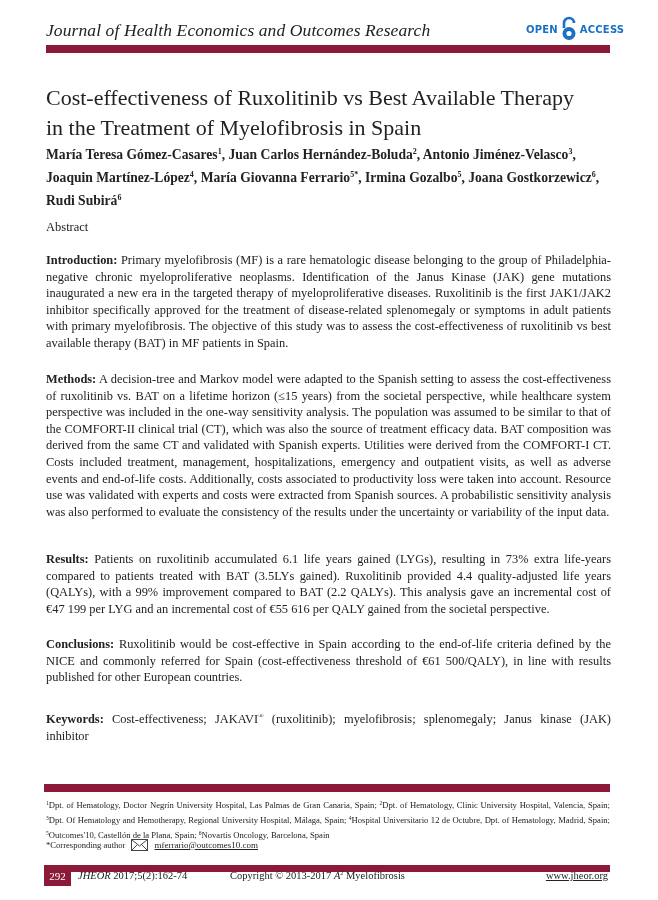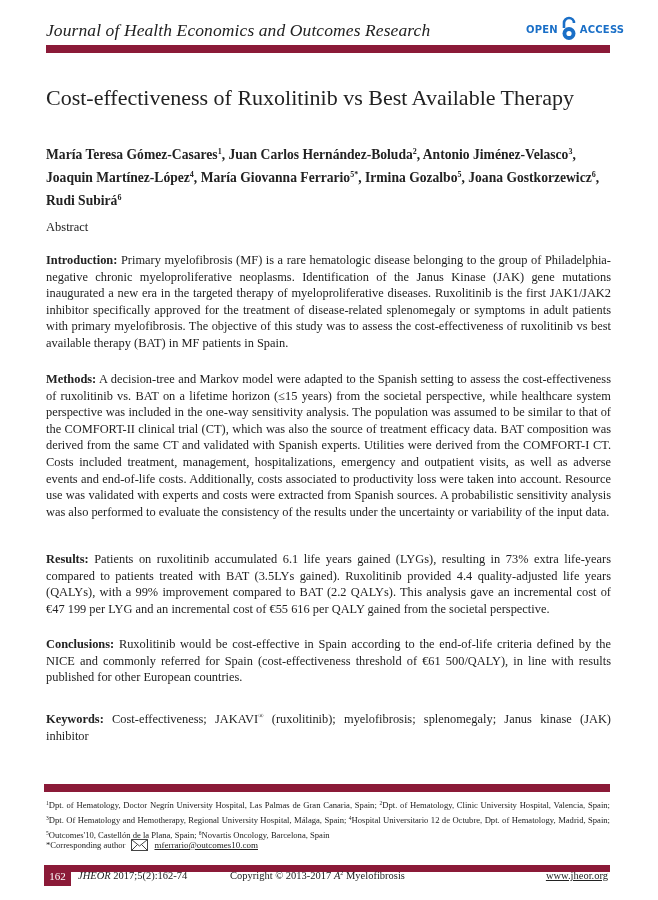--- a/index.html
+++ b/index.html
@@ -99,6 +99,7 @@
 
 <h1 class="paper-title">
   <span>Cost-effectiveness of  Ruxolitinib vs Best Available Therapy</span><br>
+  <span>in the Treatment of  Myelofibrosis in Spain</span>
 </h1>
 
 <div class="authors">

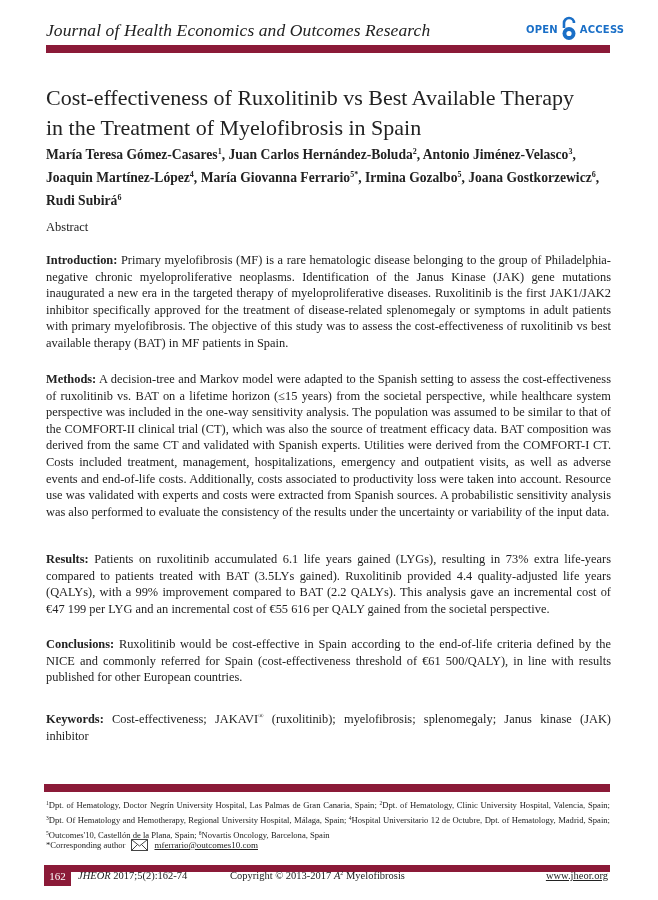--- a/index.html
+++ b/index.html
@@ -138,7 +138,7 @@
 </div>
 
 <div class="bar bottom"></div>
-<div class="page-badge">162</div>
+<div class="page-badge">292</div>
 <div class="citation"><span class="jheor">JHEOR</span><span> 2017;5(2):162-74</span></div>
 <div class="copyright"><span>Copyright © 2013-2017 </span><span class="a2">A</span><sup>2</sup><span> Myelofibrosis</span></div>
 <a class="website">www.jheor.org</a>

